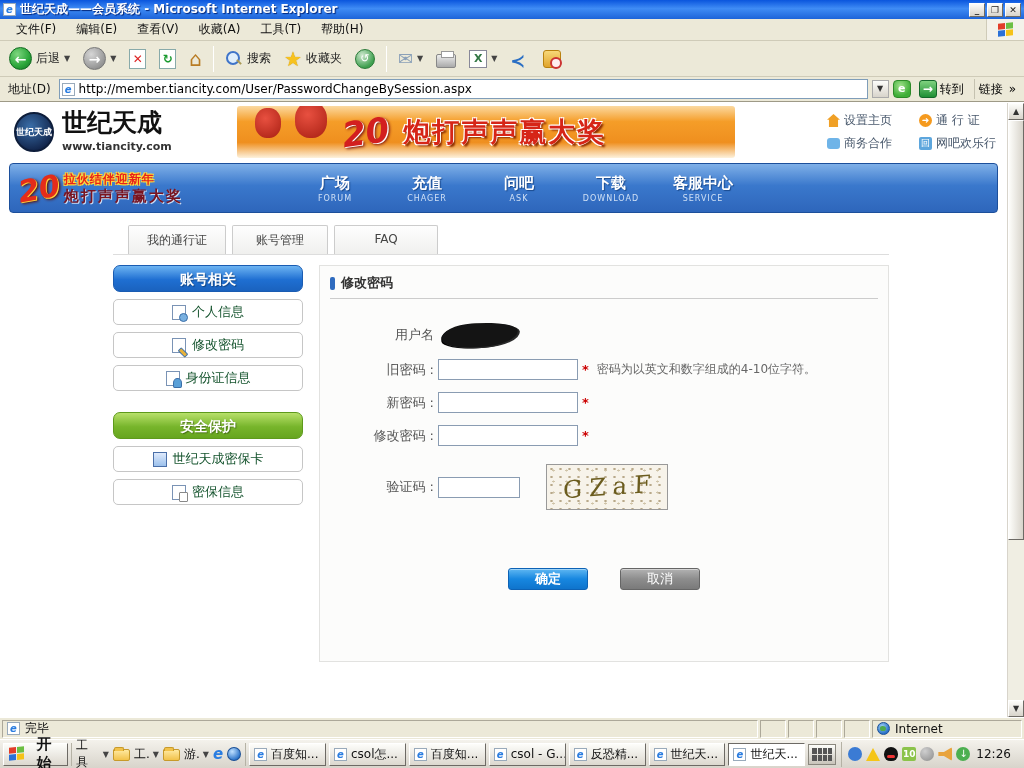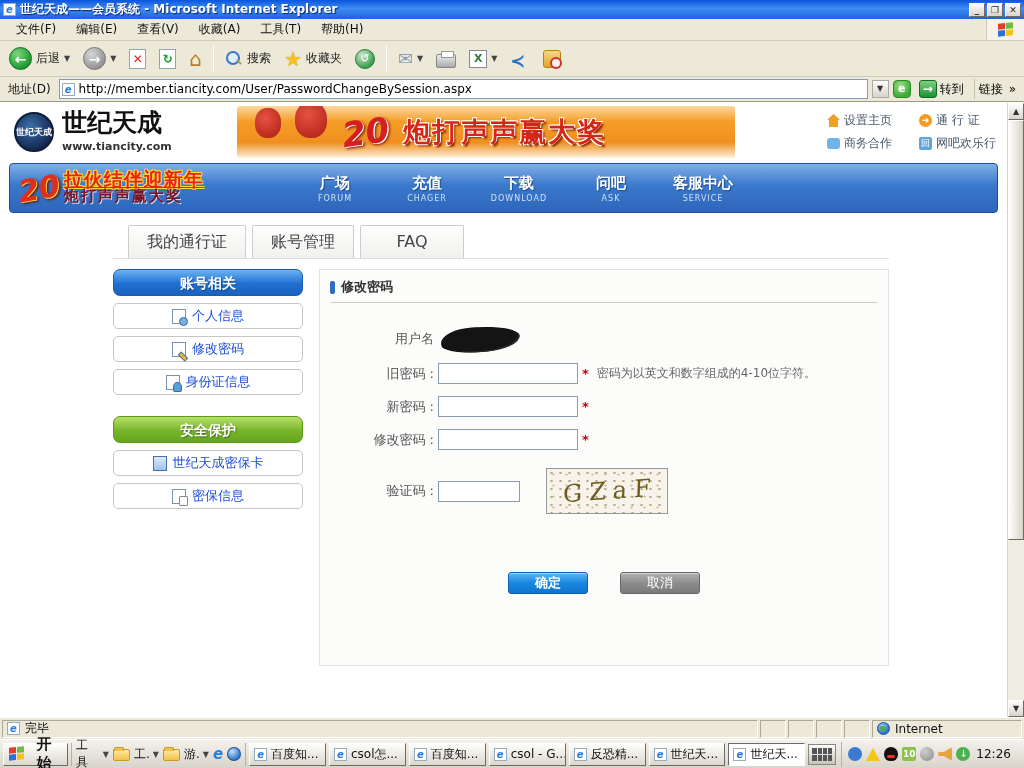--- a/index.html
+++ b/index.html
@@ -79,7 +79,7 @@
   .promo { width:250px; display:flex; align-items:center; padding-left:8px; gap:4px; }
   .p20 { font-size:30px; font-weight:bold; font-style:italic; color:#e42c1a; text-shadow:1px 1px 0 #ffd23a,2px 2px 3px #5a0a00; transform:rotate(-10deg); }
   .promo-lines { display:flex; flex-direction:column; line-height:17px; }
-  .promo-l1 { font-size:19px; font-weight:bold; color:#e8231a; text-shadow:-1px -1px 0 #ffd93a,1px -1px 0 #ffd93a,-1px 1px 0 #ffd93a,1px 1px 0 #ffd93a; letter-spacing:1px; white-space:nowrap;text-decoration:underline; }
+  .promo-l1 { font-size:12px; font-weight:bold; color:#e8231a; text-shadow:-1px -1px 0 #ffd93a,1px -1px 0 #ffd93a,-1px 1px 0 #ffd93a,1px 1px 0 #ffd93a; letter-spacing:1px; white-space:nowrap; }
   .promo-l2 { font-size:15px; font-weight:bold; color:#7a1420; text-shadow:1px 1px 0 #c9dcf5; letter-spacing:2px; white-space:nowrap; }
   .navitems { display:flex; margin-left:30px; gap:2px;align-items:center; }
   .navitem { width:90px; text-align:center; color:#fff; padding:4px 0; }

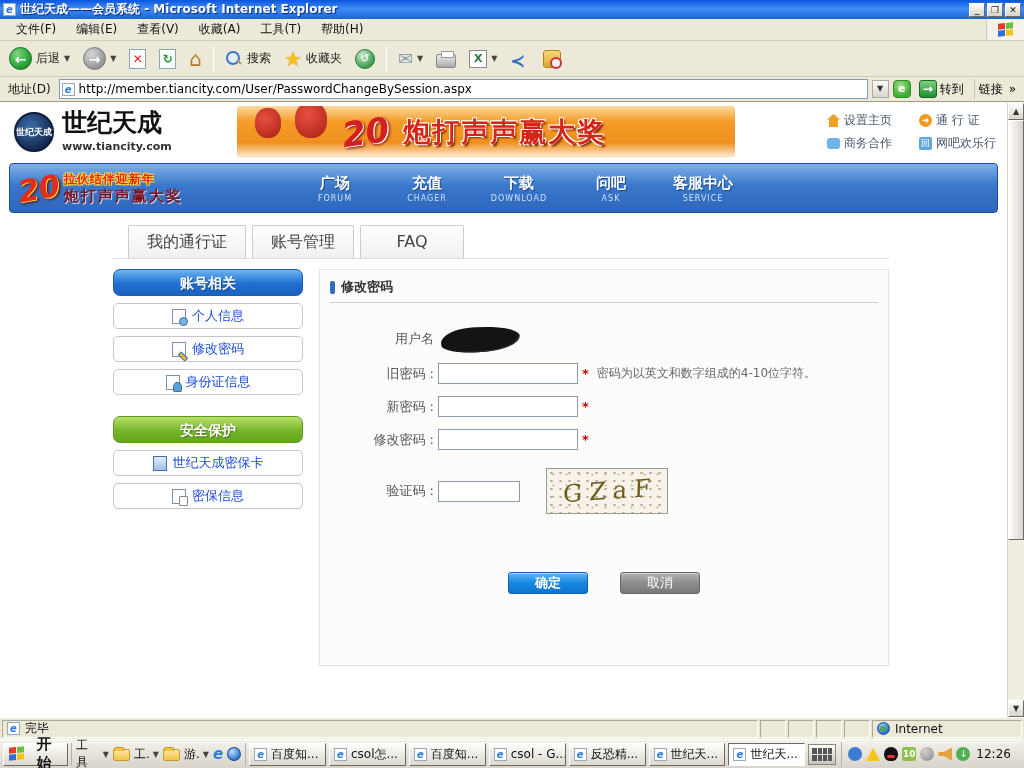--- a/index.html
+++ b/index.html
@@ -323,12 +323,12 @@
               <span class="ns">CHAGER</span>
             </span>
           <span class="navitem">
+              <span class="nl">问吧</span>
+              <span class="ns">ASK</span>
+            </span>
+          <span class="navitem">
               <span class="nl">下载</span>
               <span class="ns">DOWNLOAD</span>
-            </span>
-          <span class="navitem">
-              <span class="nl">问吧</span>
-              <span class="ns">ASK</span>
             </span>
           <span class="navitem">
               <span class="nl">客服中心</span>

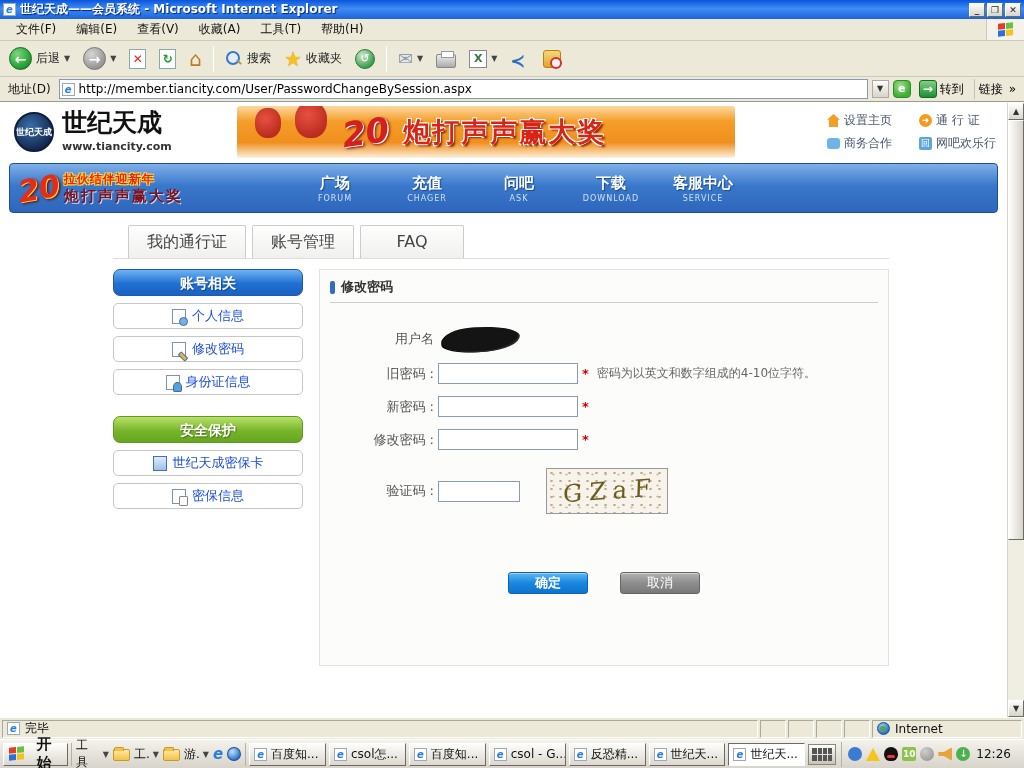--- a/index.html
+++ b/index.html
@@ -95,7 +95,7 @@
   .logout-btn { height:21px; padding:0 10px; font-size:12px; background:linear-gradient(#fefefe,#e6e6e2); border:1px solid #9a9a94; border-radius:2px; color:#222; }
 
   .tabsrow { display:flex; gap:6px; margin:12px 0 0 128px; }
-  .tab { min-width:96px; padding:6px 18px 5px; text-align:center; font-size:16px; color:#444; background:linear-gradient(#fefefe,#f0f0ee); border:1px solid #ccc; border-bottom:none; border-radius:2px 2px 0 0; }
+  .tab { min-width:96px; padding:6px 18px 5px; text-align:center; font-size:12px; color:#444; background:linear-gradient(#fefefe,#f0f0ee); border:1px solid #ccc; border-bottom:none; border-radius:2px 2px 0 0; }
   .tab.faq { min-width:104px; }
 
   .contentrow { display:flex; margin:0 118px 0 113px; gap:16px; border-top:1px solid #ddd; padding-top:10px; min-height:408px; }

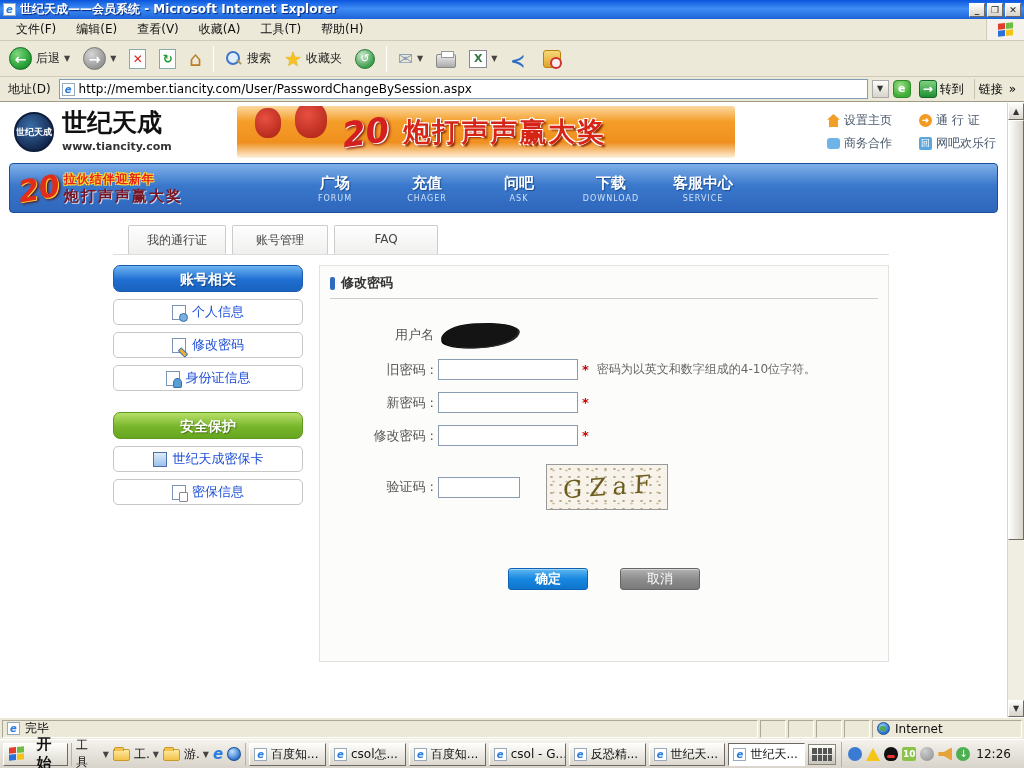--- a/index.html
+++ b/index.html
@@ -103,7 +103,7 @@
   .sgroup { height:27px; border-radius:7px; text-align:center; color:#fff; font-size:14px; font-weight:bold; line-height:26px; text-shadow:1px 1px 1px rgba(0,0,0,.35); }
   .sg-blue { background:linear-gradient(#6db4f2,#1f6fd2 55%,#1a62be); border:1px solid #1a5cb2; }
   .sg-green { background:linear-gradient(#b8e06a,#77b52b 55%,#66a51f); border:1px solid #5e9a1c; margin-top:14px; }
-  .sitem { height:26px; background:#fff; border:1px solid #c6c6c6; border-radius:5px; display:flex; align-items:center; justify-content:center; gap:6px; font-size:13px; color:#1d4ed8; }
+  .sitem { height:26px; background:#fff; border:1px solid #c6c6c6; border-radius:5px; display:flex; align-items:center; justify-content:center; gap:6px; font-size:13px; color:#14532d; }
   .si-ico { width:14px; height:15px; background:#fff; border:1px solid #7a93b5; position:relative; }
   .si-ico::after { content:""; position:absolute; right:-3px; bottom:-3px; width:7px; height:7px; border-radius:50%; background:#79b0e0; border:1px solid #3a6ea8; }
   .si-ico.pen::after { border-radius:1px; background:#e8b23a; transform:rotate(45deg); width:8px; height:3px; }

